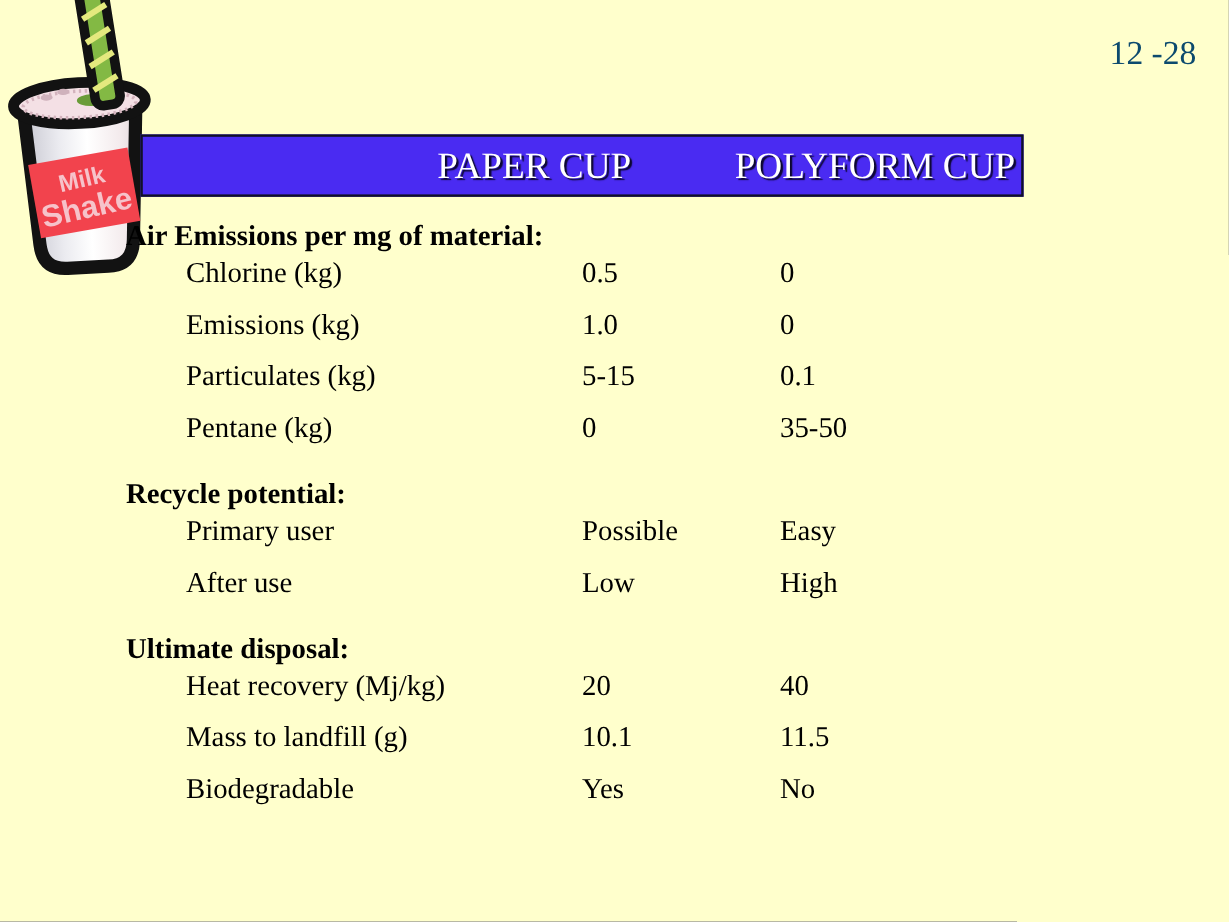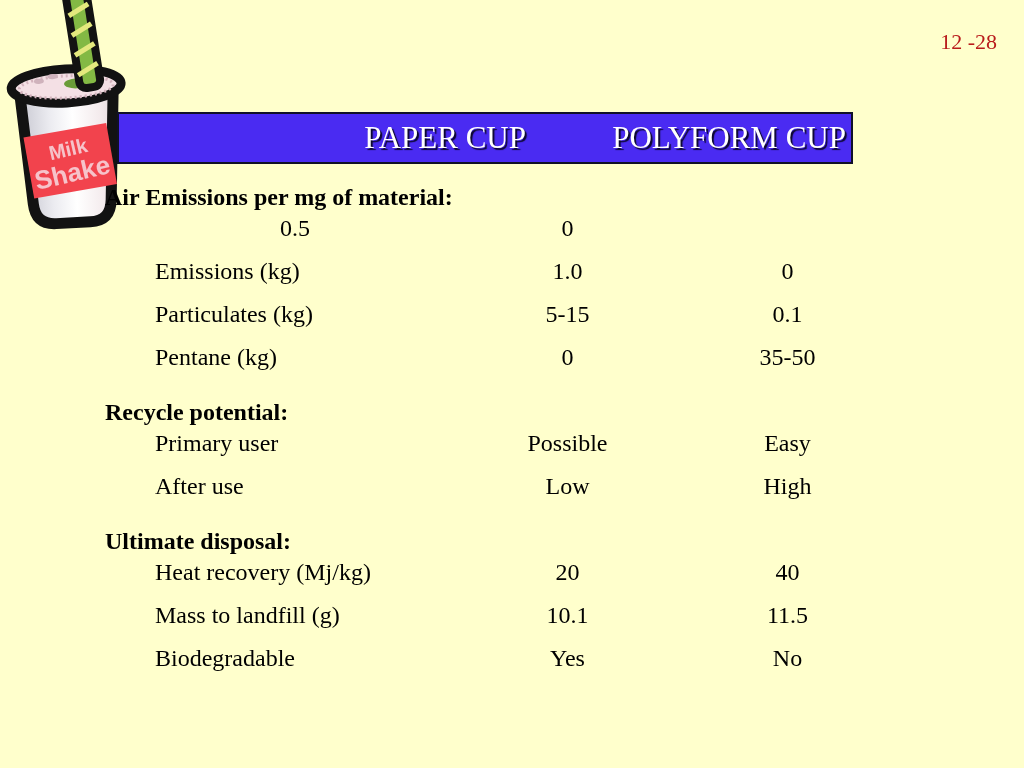--- a/index.html
+++ b/index.html
@@ -18,8 +18,8 @@
     position: absolute;
     top: 29px;
     right: 27px;
-    font-size: 22px;
-    color: #b91c1c;
+    font-size: 28px;
+    color: #0c4a6e;
   }
   .header-bar {
     position: absolute;

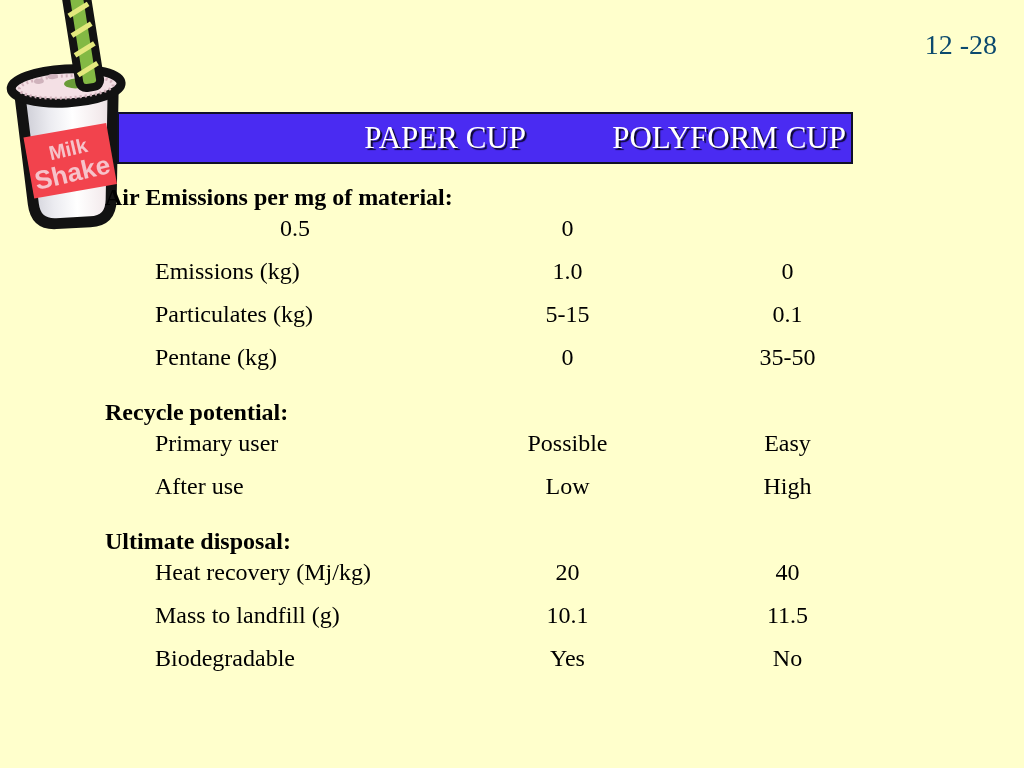--- a/index.html
+++ b/index.html
@@ -127,6 +127,7 @@
       <span class="section-title">Air Emissions per mg of material:</span>
     </div>
     <div class="t-row">
+      <span class="lbl">Chlorine (kg)</span>
       <span class="v1">0.5</span>
       <span class="v2">0</span>
     </div>

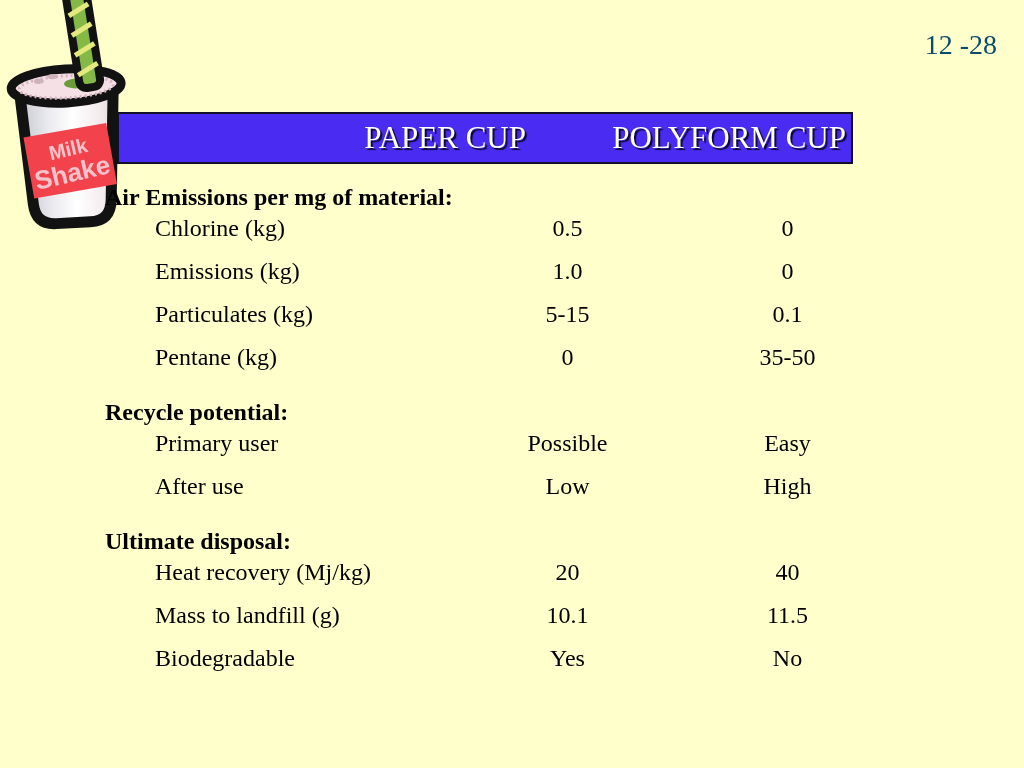--- a/index.html
+++ b/index.html
@@ -61,7 +61,7 @@
     margin-top: 12px;
   }
   .t-row .lbl { padding-left: 50px; }
-  .t-row .v1, .t-row .v2 { text-align: center; }
+  .t-row .v1, .t-row .v2 { text-align: left; }
   .clipart {
     position: absolute;
     left: 0;

